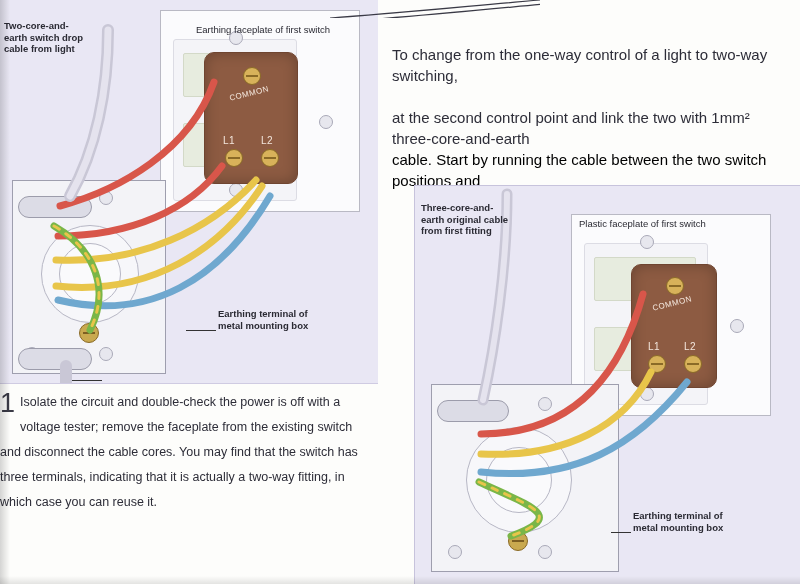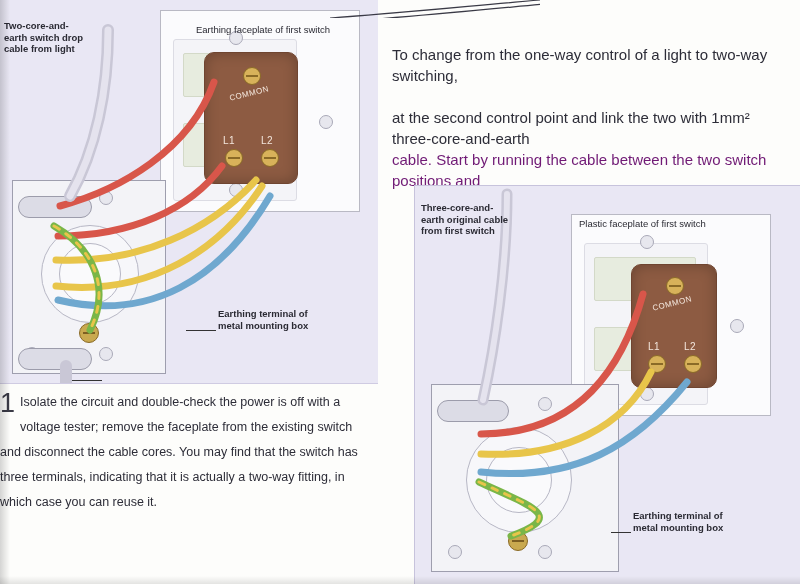--- a/index.html
+++ b/index.html
@@ -161,7 +161,7 @@
     color:#2d2d38;
     font-family:Liberation Sans, sans-serif;
   }
-  .body-text .hl{ color:#701a75; }
+  .body-text .hl{ color:#000000; }
 
   
   .panel-right{

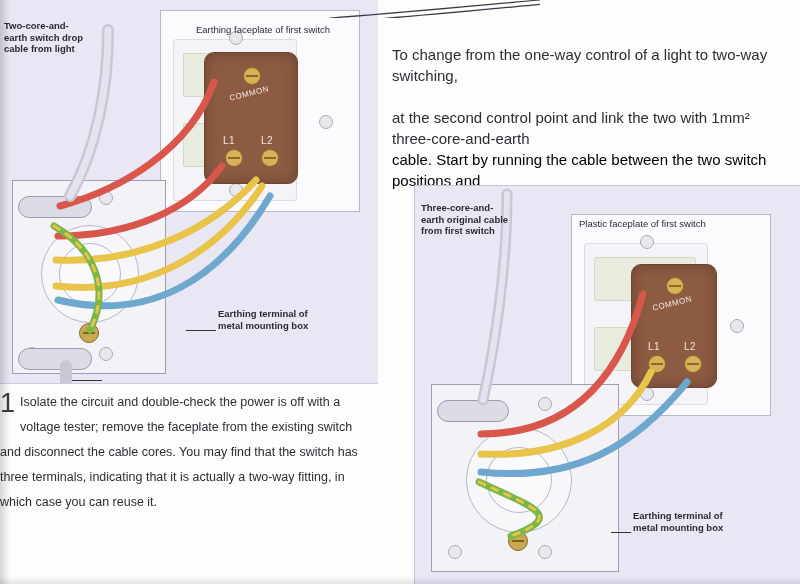--- a/index.html
+++ b/index.html
@@ -347,7 +347,7 @@
     <div class="label bold" style="left:6px;top:16px;width:130px;">
       <span>Three-core-and-</span><br>
       <span>earth original cable</span><br>
-      <span>from first switch</span>
+      <span>from first fitting</span>
     </div>
 
     <div class="label" style="left:164px;top:32px;">Plastic faceplate of first switch</div>

